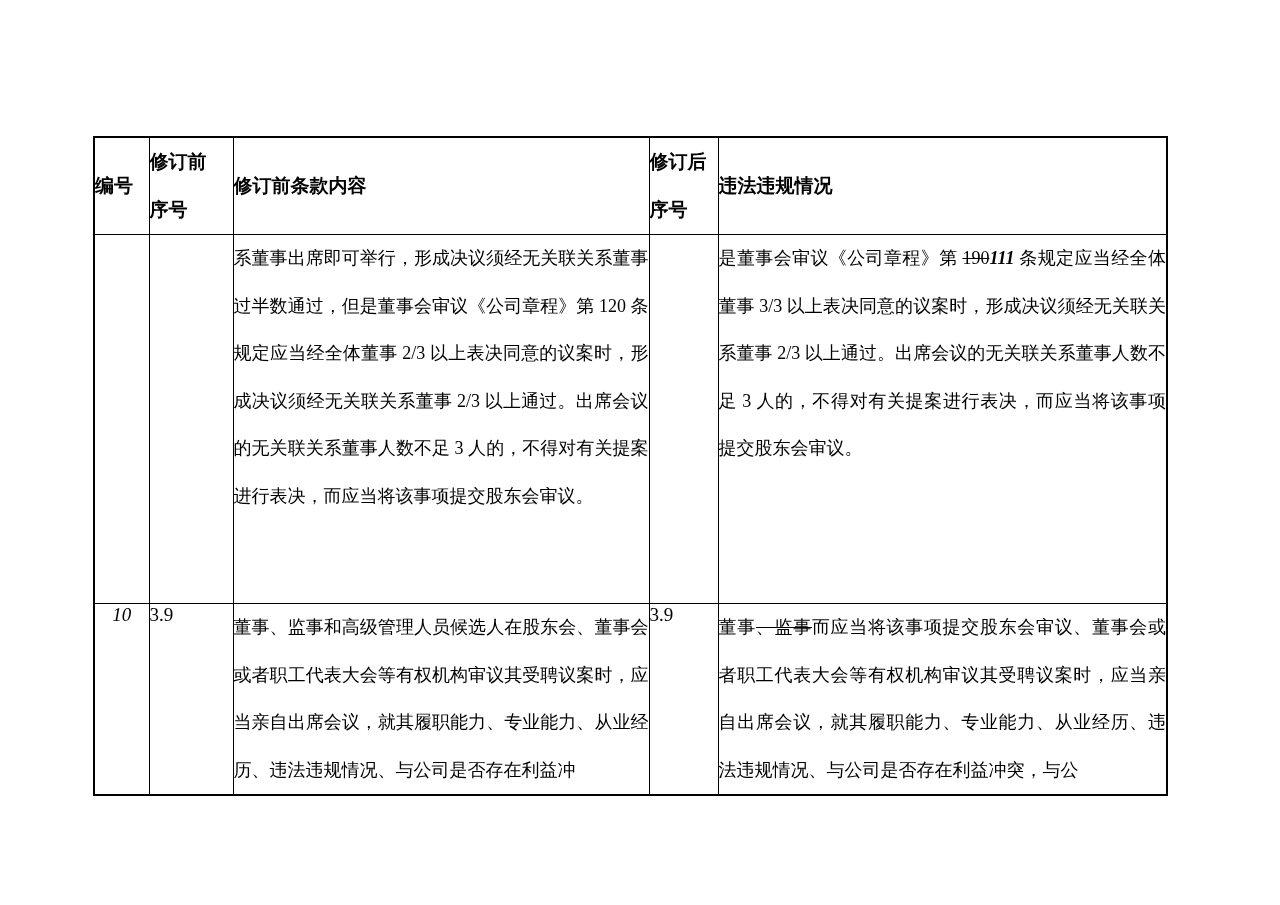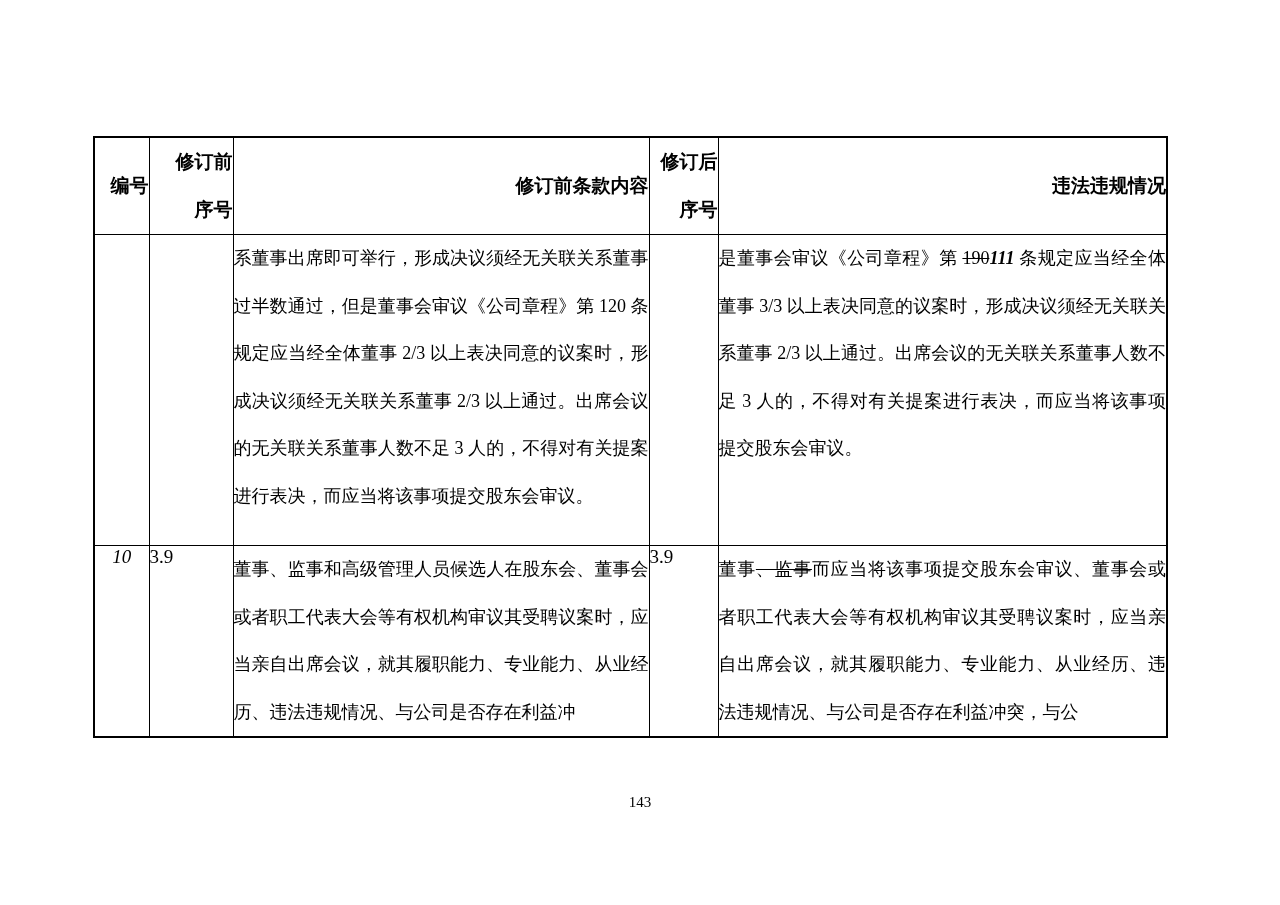--- a/index.html
+++ b/index.html
@@ -34,7 +34,7 @@
     height: 94px;
     font-weight: bold;
     font-size: 19px;
-    text-align: right;
+    text-align: left;
     vertical-align: middle;
     line-height: 48px;
   }

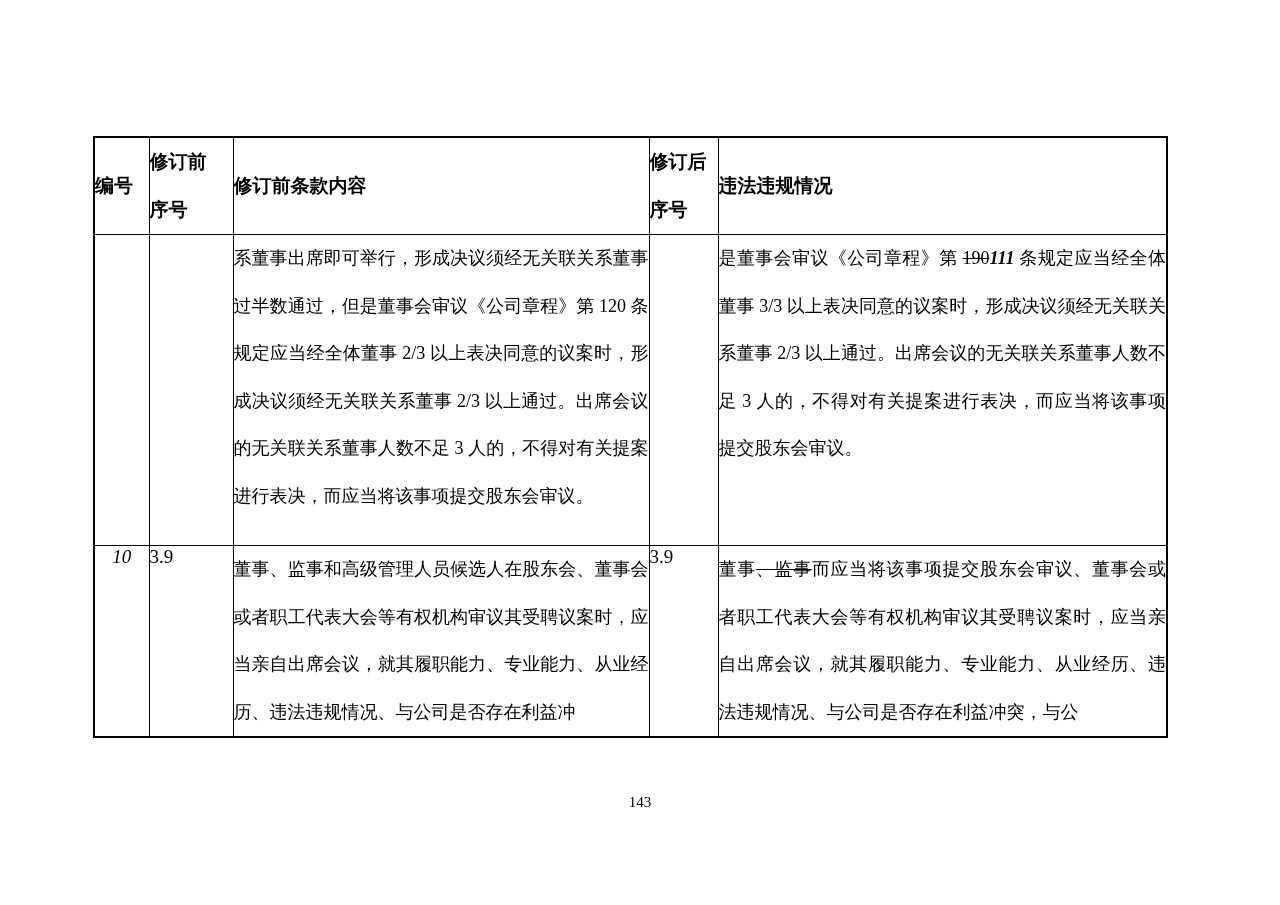--- a/index.html
+++ b/index.html
@@ -38,7 +38,7 @@
     vertical-align: middle;
     line-height: 48px;
   }
-  tr.body-row-1 td { height: 311px; }
+  tr.body-row-1 td { height: 369px; }
   tr.body-row-2 td { height: 178px; }
   td.content-cell {
     font-size: 18px;

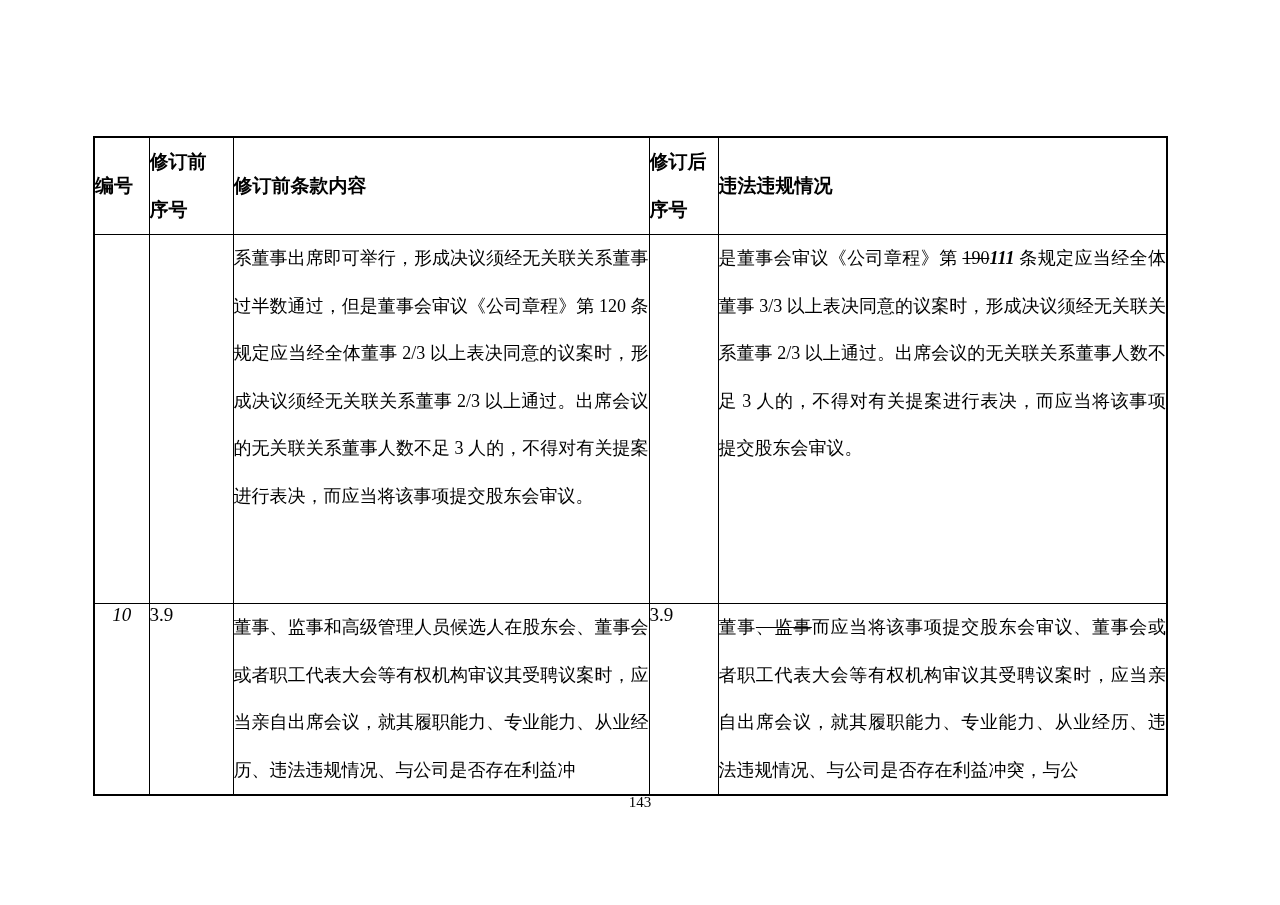--- a/index.html
+++ b/index.html
@@ -113,7 +113,6 @@
   </tbody>
     </table>
 
-  <div class="page-number">143</div>
 
 </div>
 

